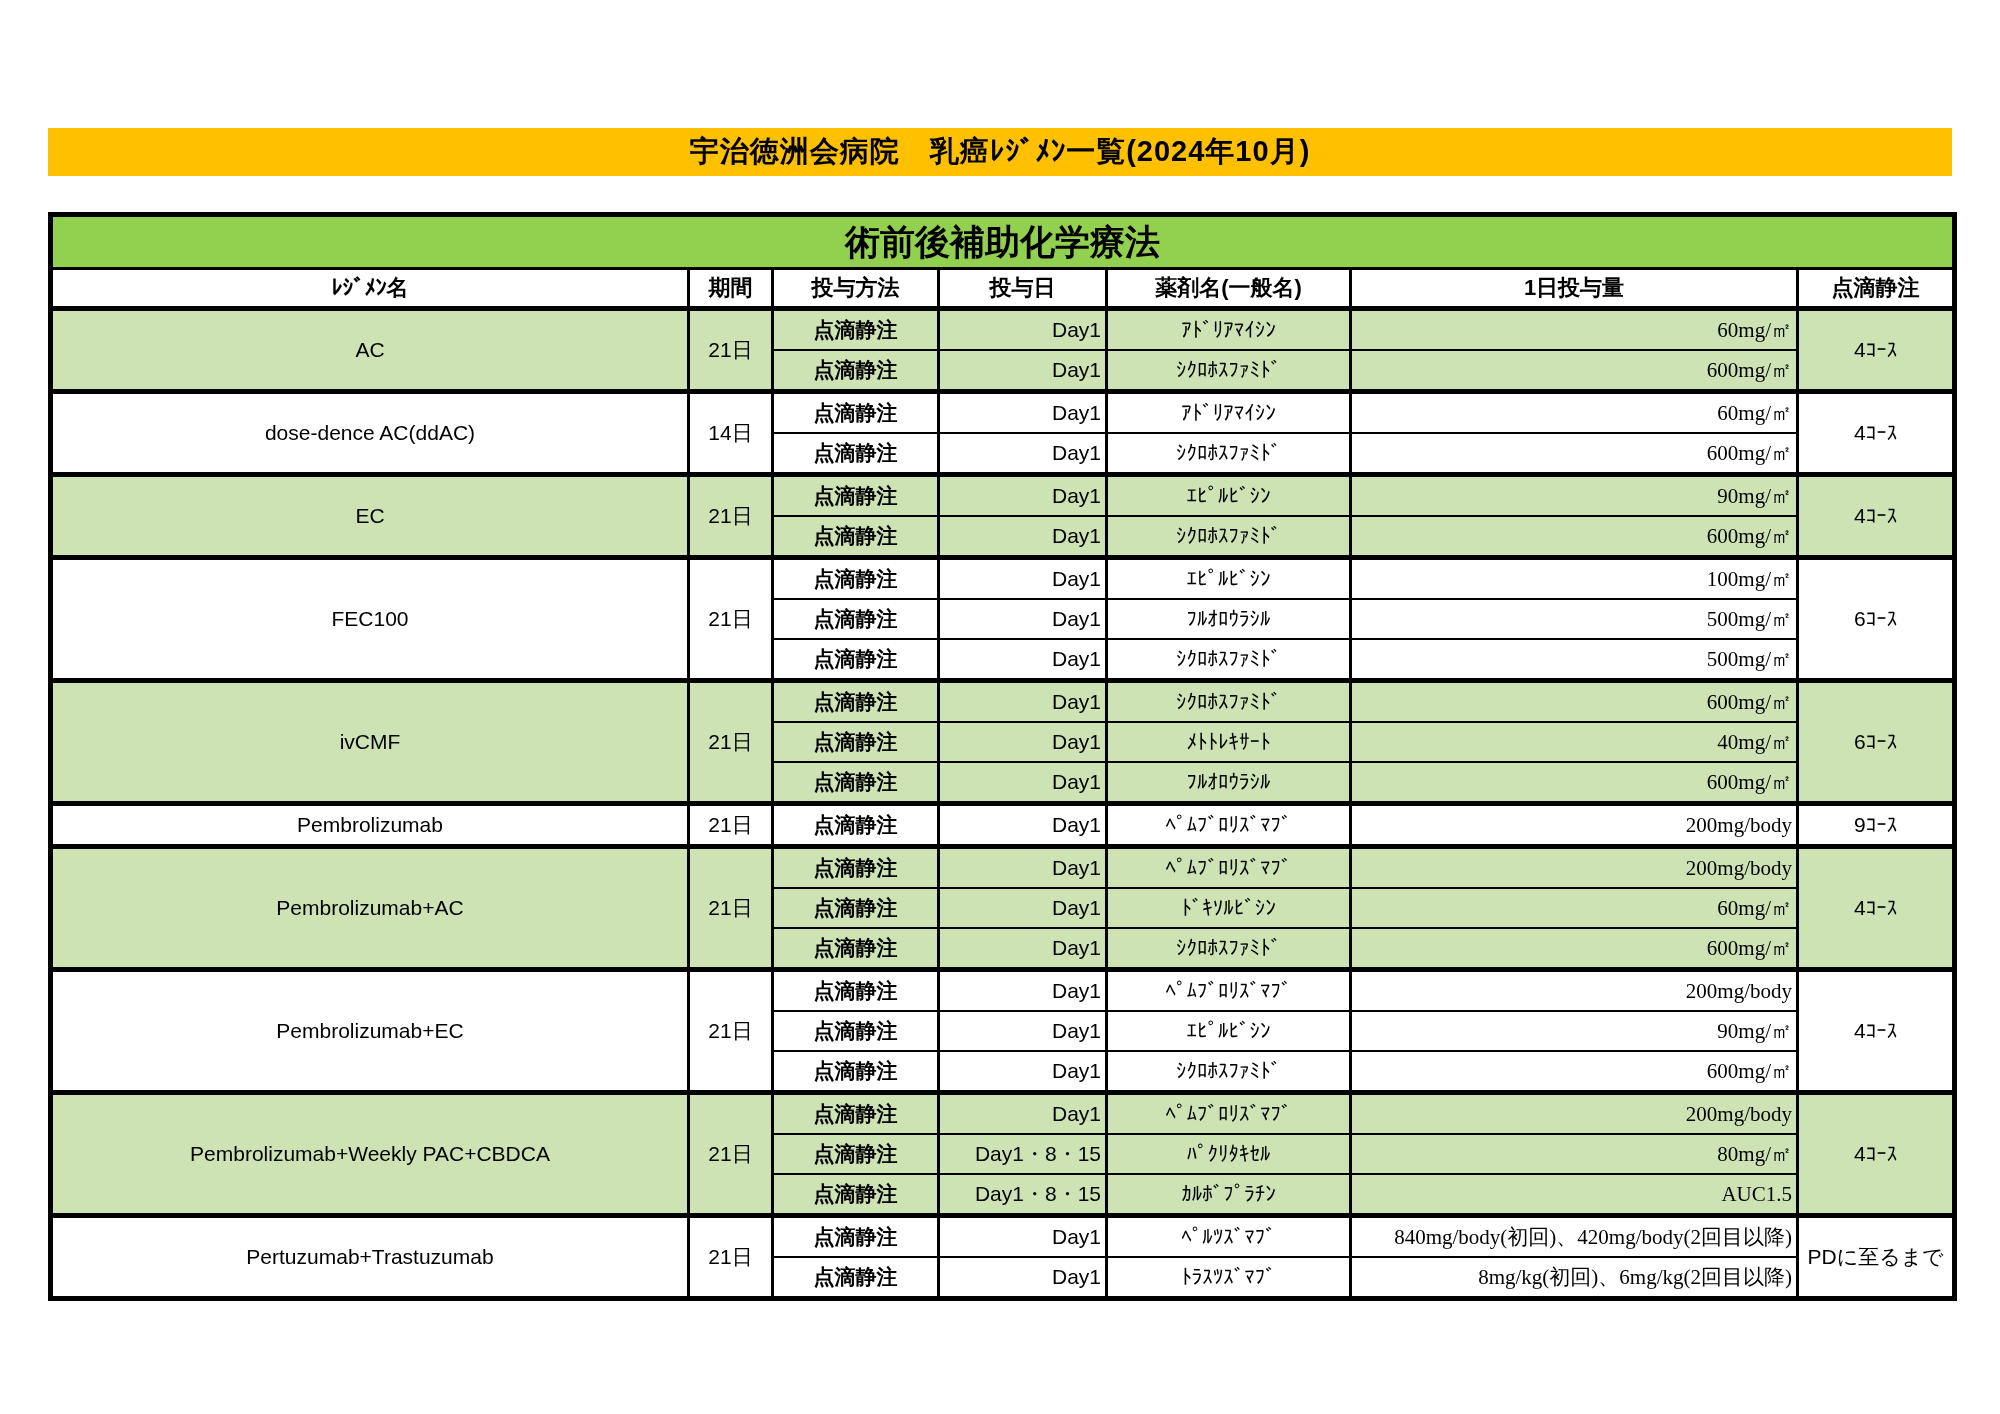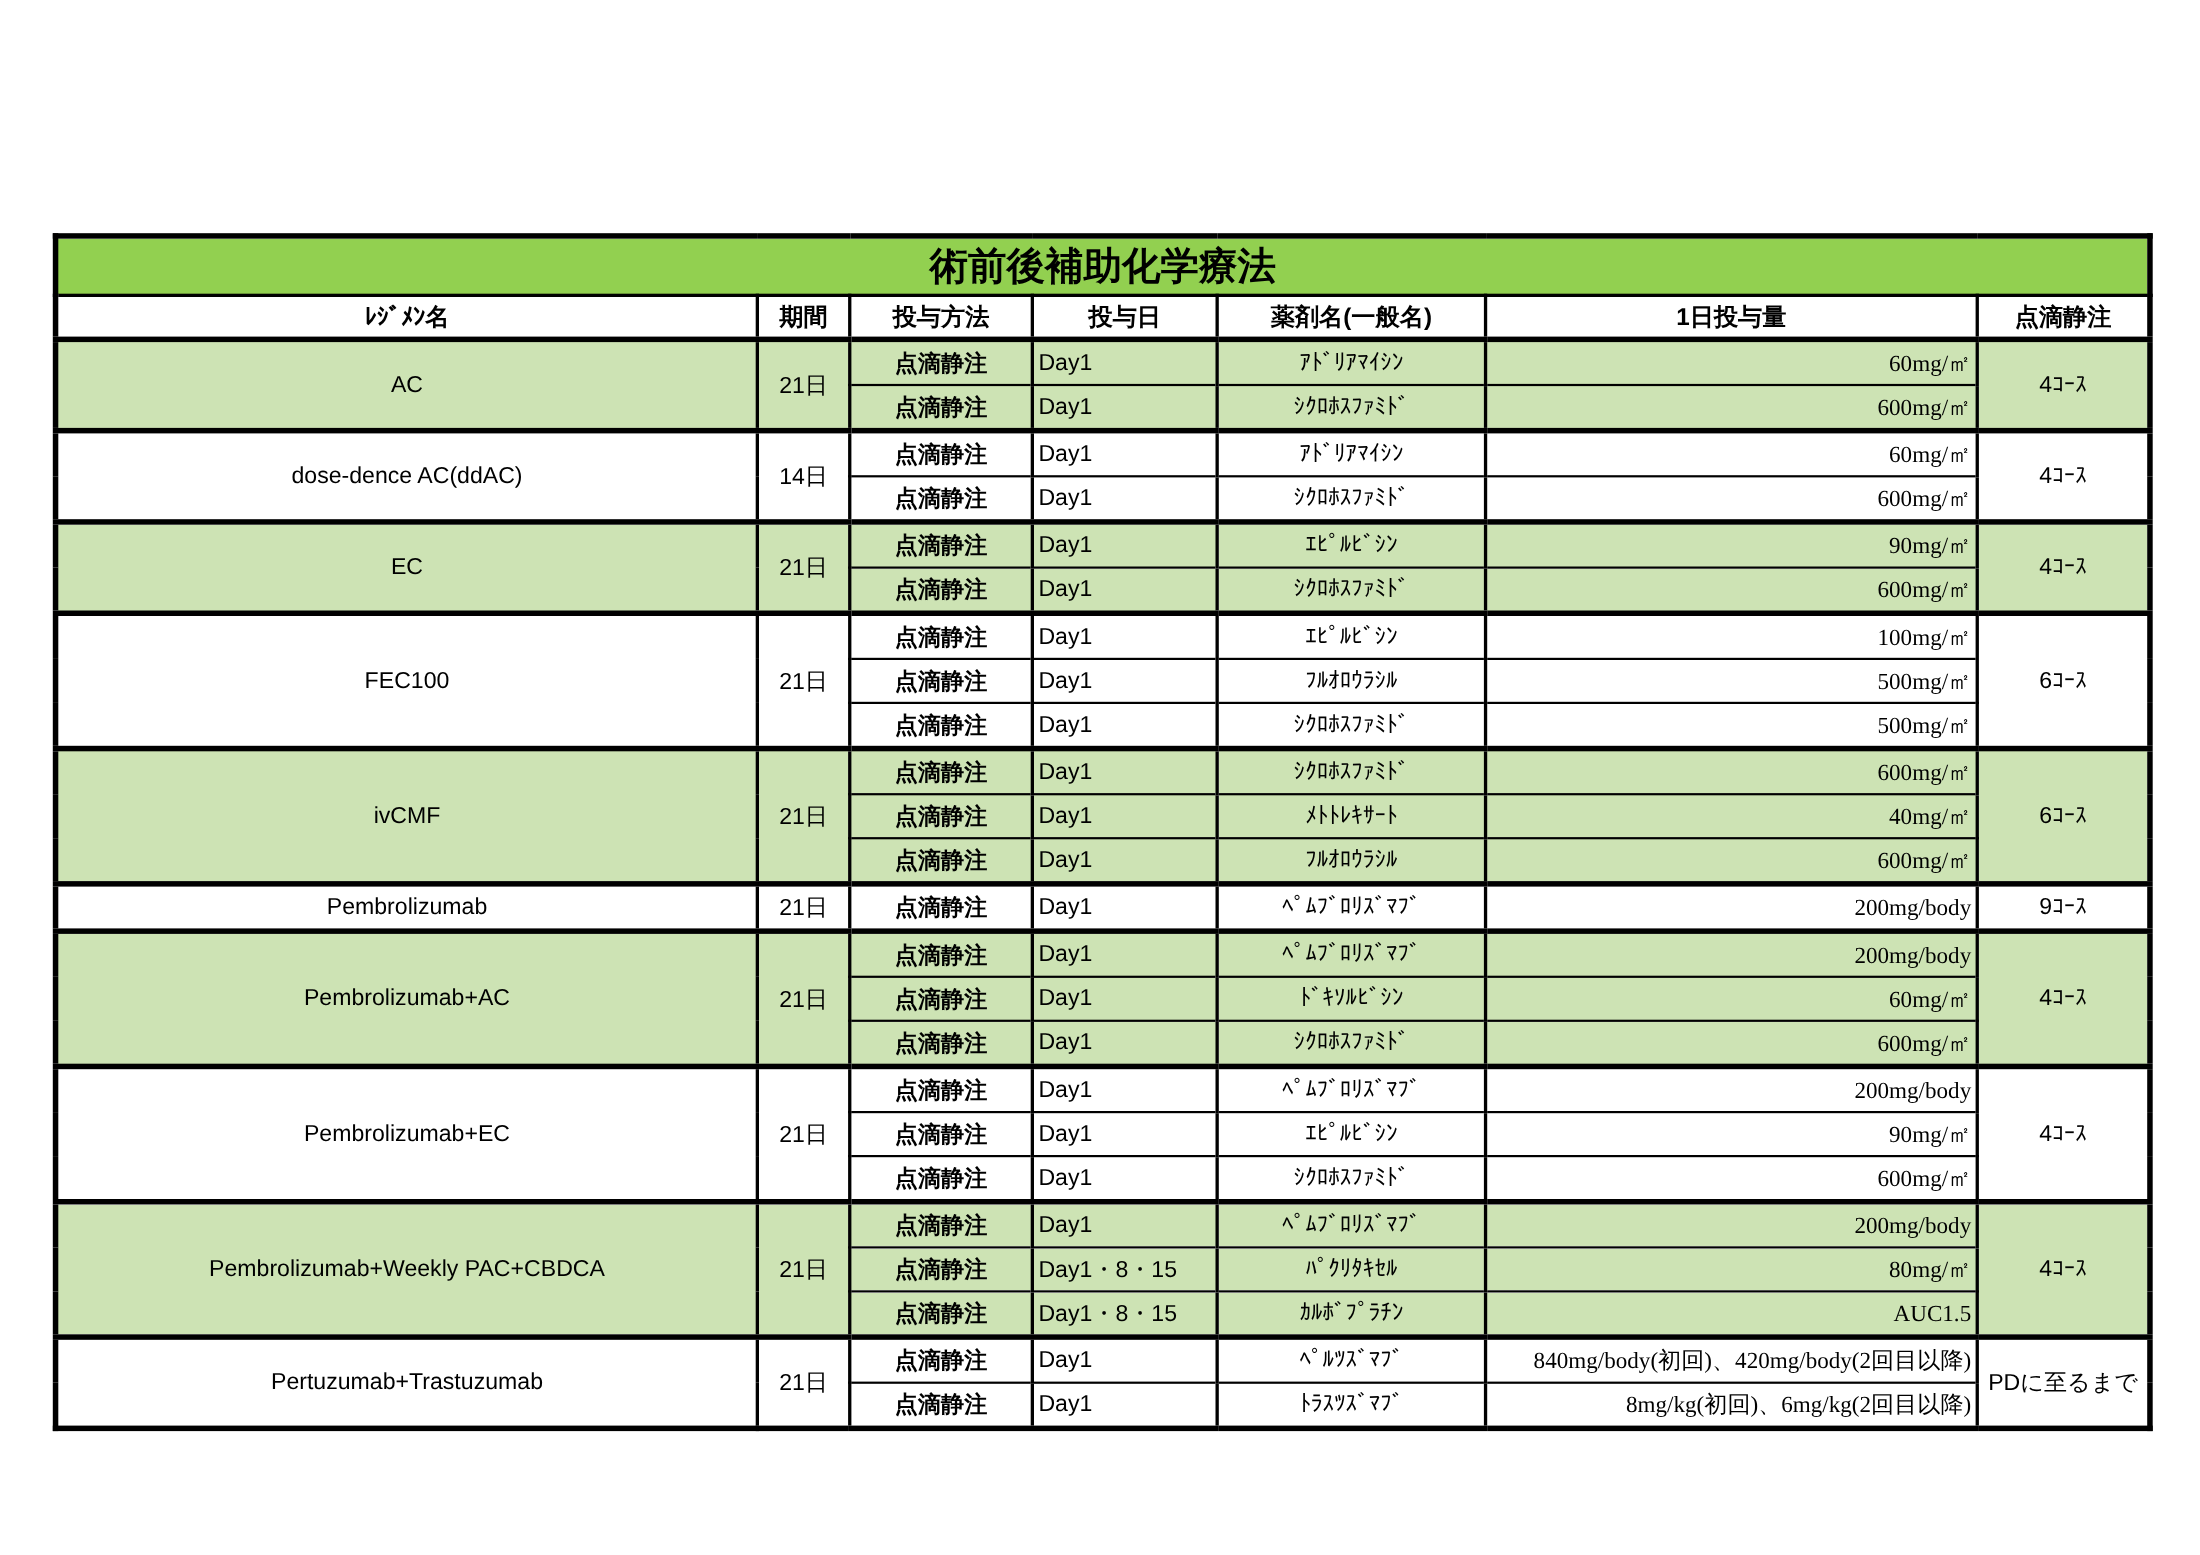--- a/index.html
+++ b/index.html
@@ -77,6 +77,7 @@
 
 <div class="page">
 
+  <div class="title-bar">宇治徳洲会病院　乳癌ﾚｼﾞﾒﾝ一覧(2024年10月)</div>
 
   <div class="table-wrap">
     <table class="regimen">

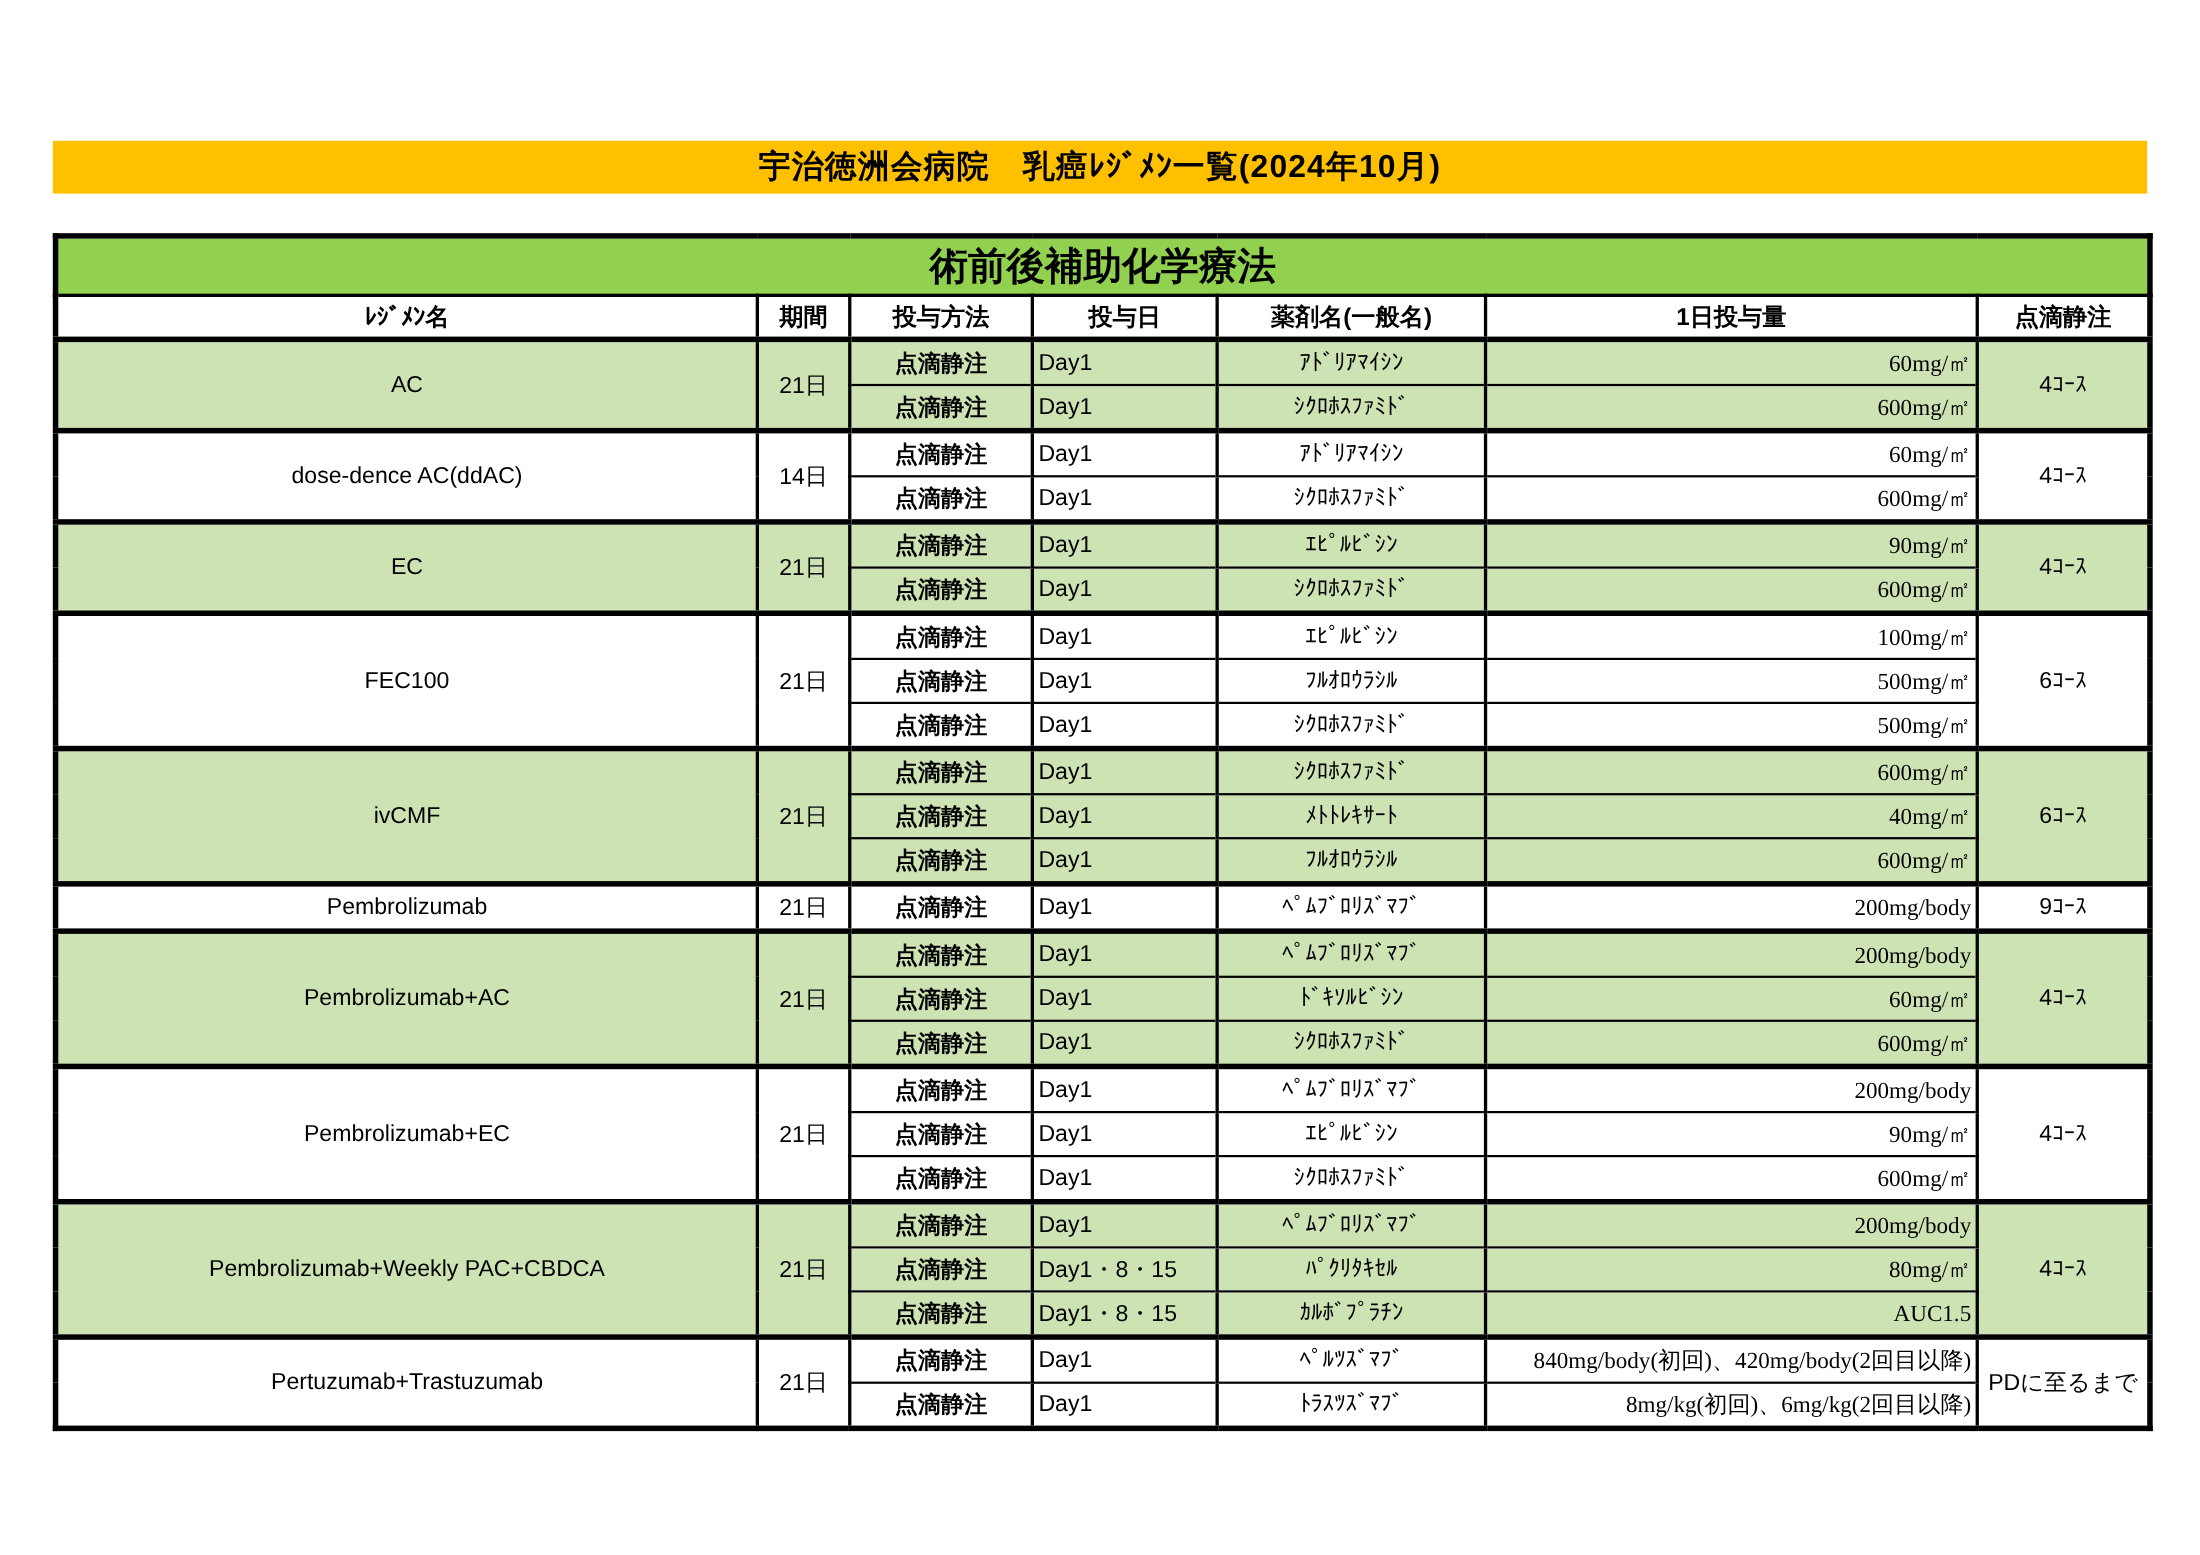--- a/index.html
+++ b/index.html
@@ -67,7 +67,7 @@
   td.name    { text-align: center; }
   td.period  { text-align: center; }
   td.method  { text-align: center; font-weight: bold; margin-left: 16px; }
-  td.day     { text-align: left; padding-left: 7px; }
+  td.day     { text-align: right; padding-left: 7px; }
   td.drug    { text-align: center; padding-left: 7px; }
   td.dose    { text-align: right; padding-left: 8px; font-family: Liberation Serif, serif; }
   td.courses { text-align: center; }

